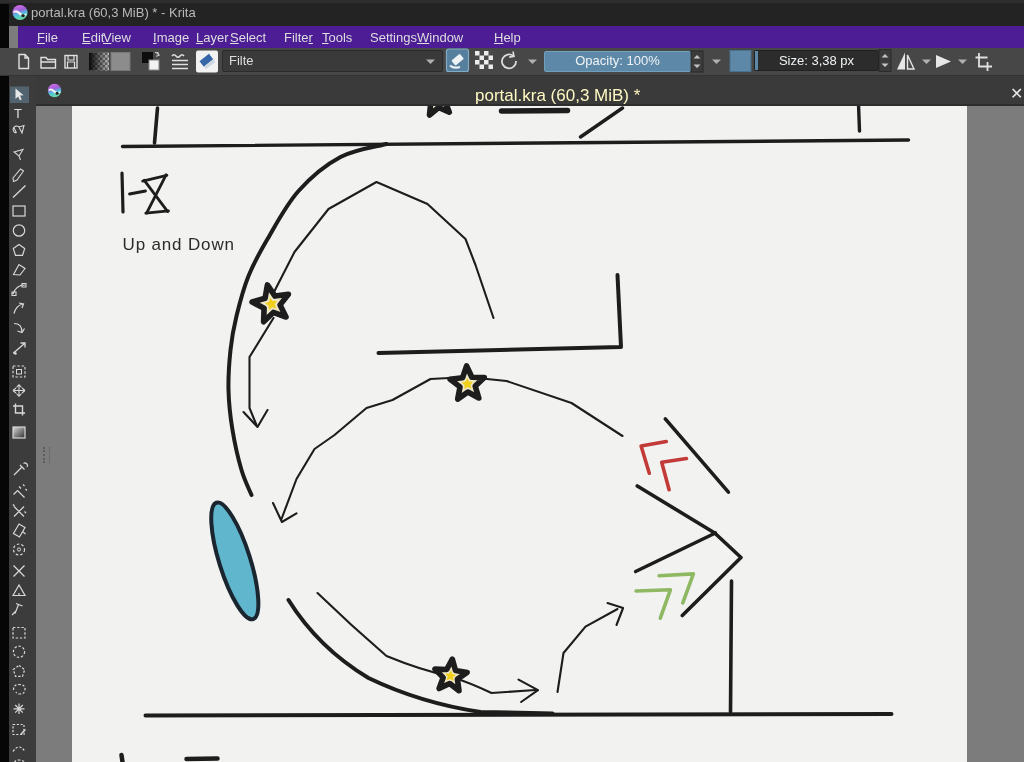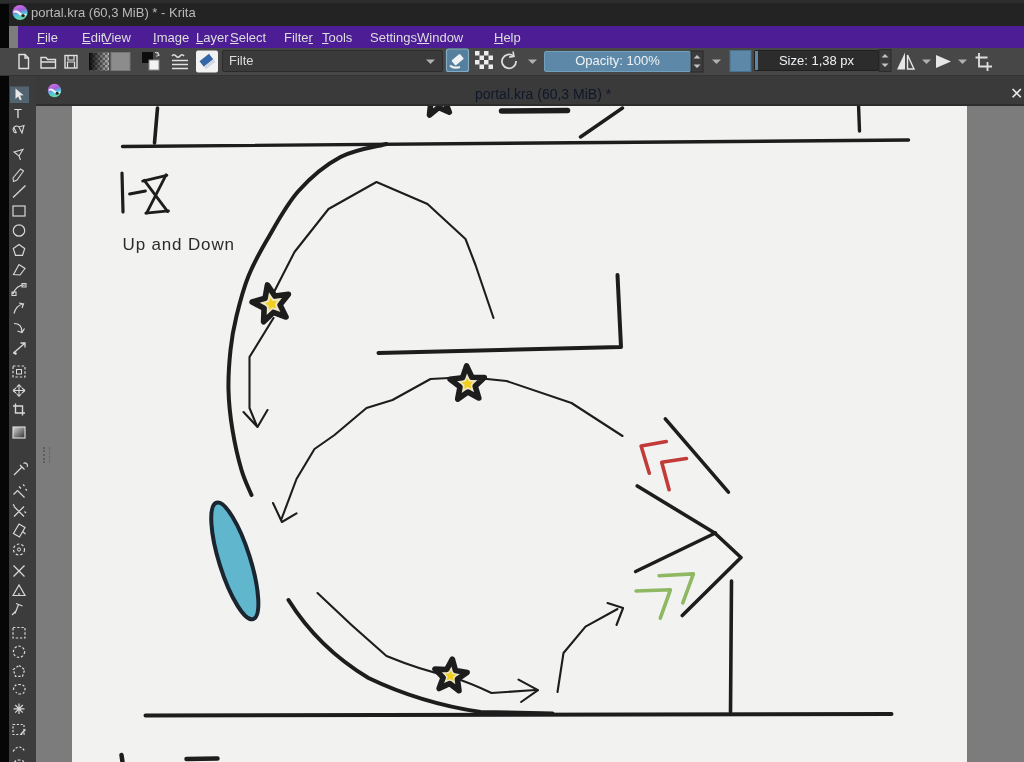--- a/index.html
+++ b/index.html
@@ -58,7 +58,7 @@
   <div class="slidertext" style="left:544px;top:53px;width:147px;">Opacity: 100%</div>
   <div class="abs" style="left:754px;top:50px;width:125px;height:21px;background:#2c2c2c;border:1px solid #202020;border-radius:2px;box-sizing:border-box;"></div>
   <div class="abs" style="left:755px;top:51px;width:2.5px;height:19px;background:#5d88a8;"></div>
-  <div class="slidertext" style="left:754px;top:53px;width:125px;">Size: 1,38 px</div>
+  <div class="slidertext" style="left:754px;top:53px;width:125px;">Size: 3,38 px</div>
   <svg class="abs" style="left:0;top:48px" width="1024" height="28" viewBox="0 48 1024 28" id="toolbarsvg">
     <g fill="none" stroke="#e0e0e0" stroke-width="1.4">
       <path d="M19,54.5 h6 l3.5,3.5 v10.5 h-9.5 z M25,54.5 v3.5 h3.5"></path>

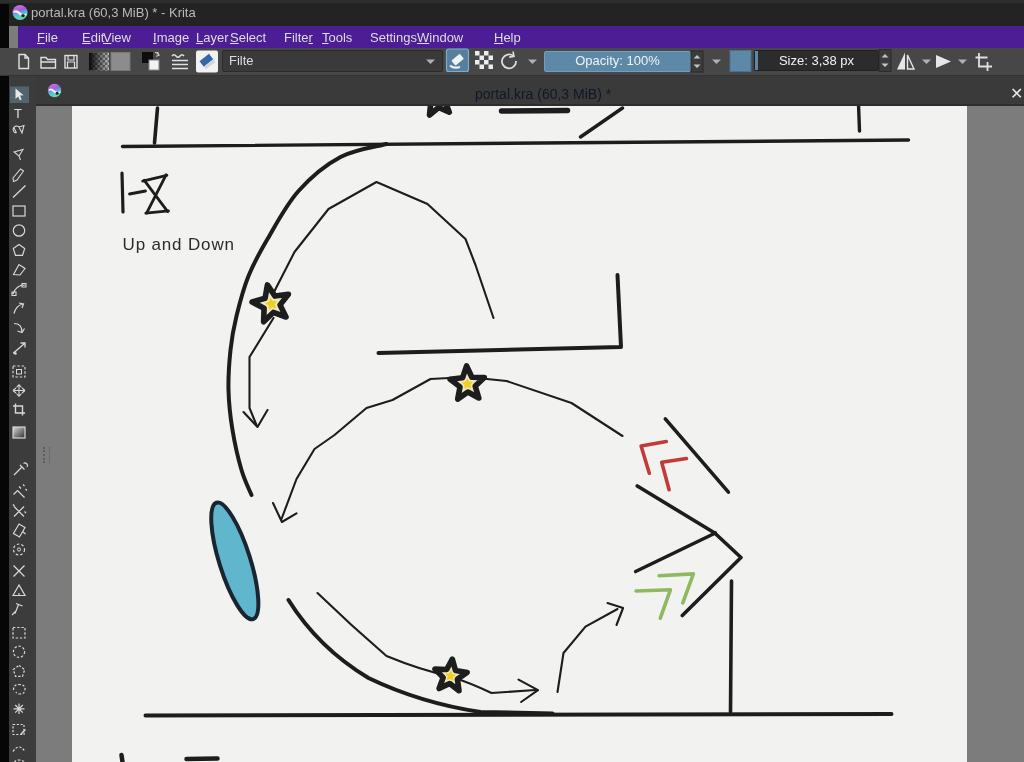--- a/index.html
+++ b/index.html
@@ -11,7 +11,7 @@
   .menu{position:absolute;top:4px;font-size:13px;color:#dedede;}
   #toolbar{left:0;top:48px;width:1024px;height:28px;background:#474747;border-bottom:1px solid #333;box-sizing:border-box;}
   #tabbar{left:35px;top:76px;width:989px;height:30px;background:#3a3a3a;border-bottom:2px solid #2d2d2d;box-sizing:border-box;}
-  #tabtitle{left:475px;top:86px;font-size:14px;color:#0f172a;}
+  #tabtitle{left:475px;top:86px;font-size:17px;color:#fef9c3;}
   #closex{left:1010px;top:84px;font-size:16px;color:#e6e6e6;}
   #leftpanel{left:9px;top:76px;width:26.5px;height:686px;background:#3c3c3c;}
   #blackstrip{left:0;top:4px;width:9px;height:758px;background:#060606;}

